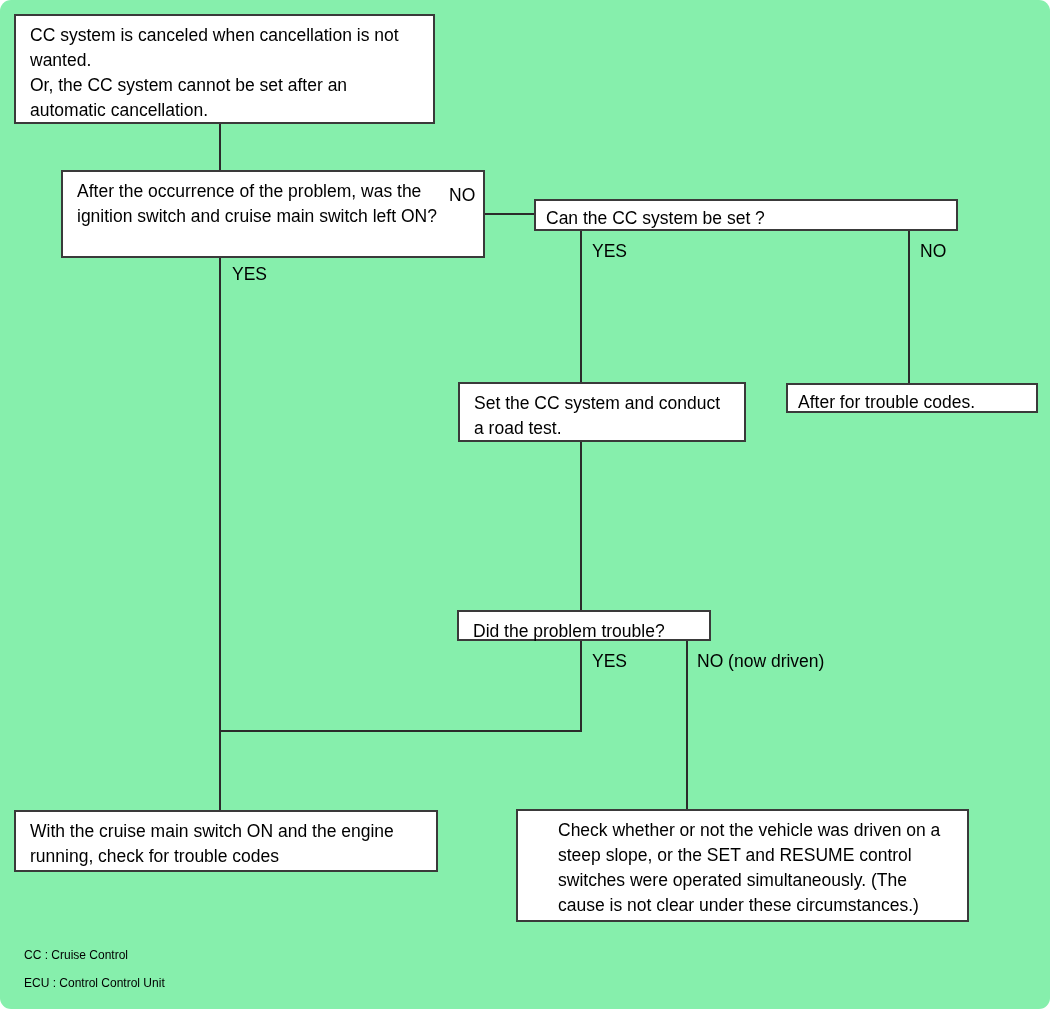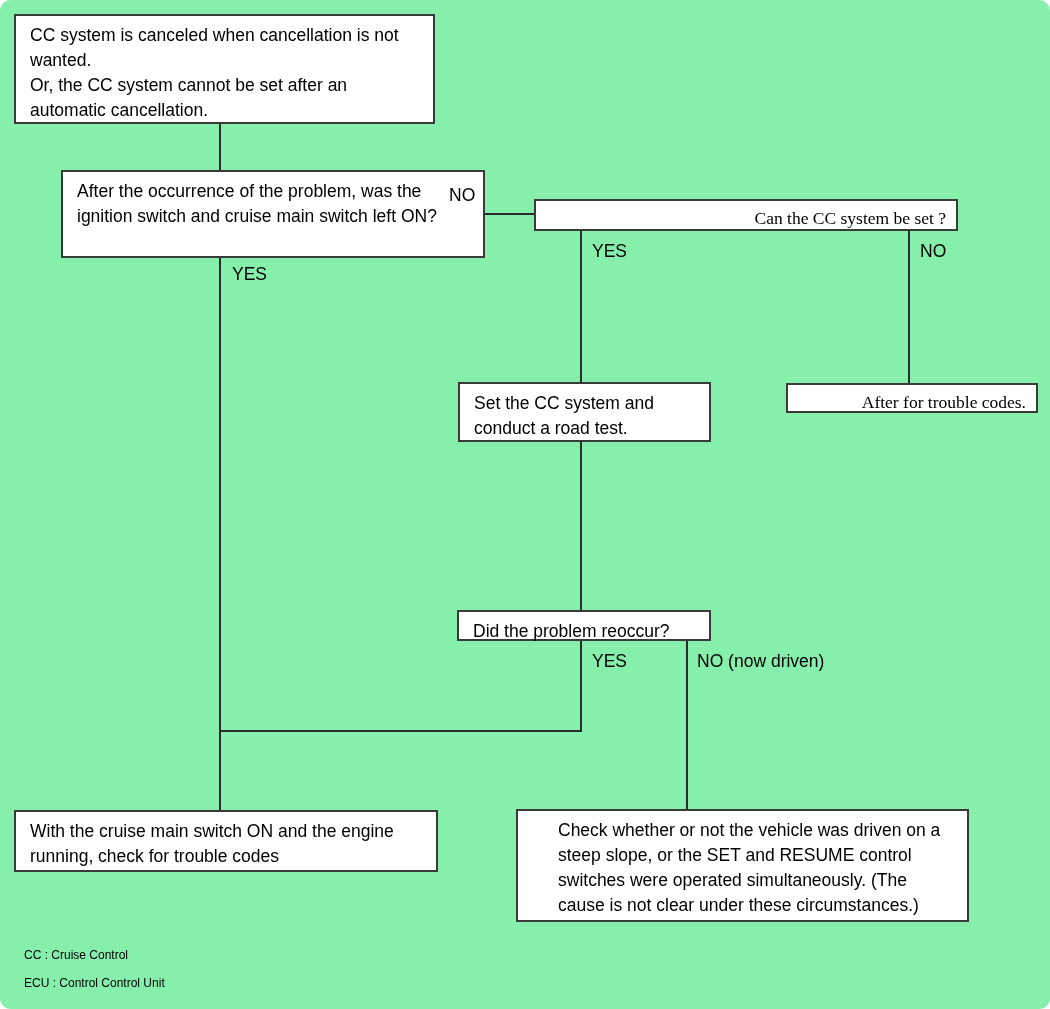--- a/index.html
+++ b/index.html
@@ -40,8 +40,7 @@
   }
   .node.pad-center {
     padding: 5px 10px;
-    text-align: right;
-    font-family: Liberation Serif, serif;
+    text-align: left;
   }
   .edge {
     position: absolute;

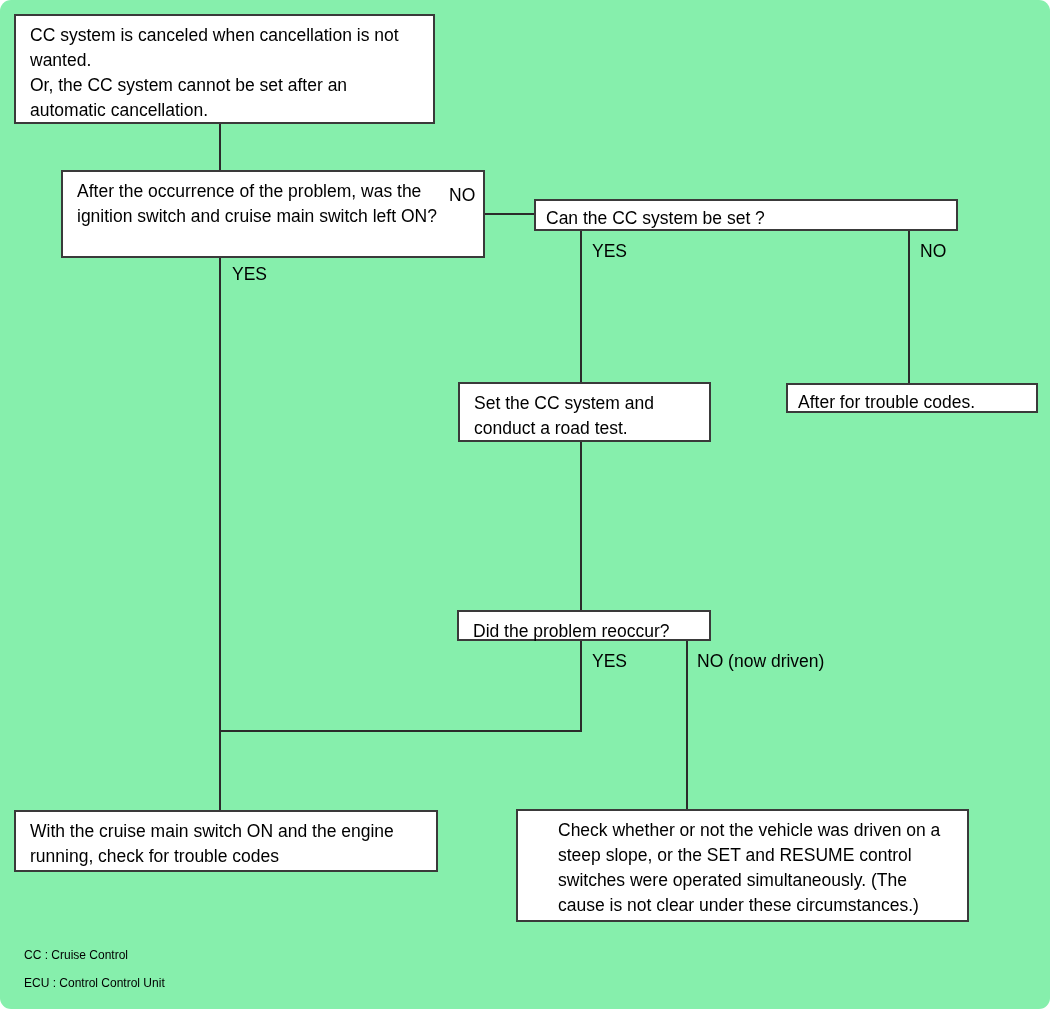--- a/index.html
+++ b/index.html
@@ -100,7 +100,7 @@
     <span class="node-text">Can the CC system be set ?</span>
   </div>
 
-  <div class="node pad-left" style="left:458px; top:382px; width:253px; height:60px;">
+  <div class="node pad-left" style="left:458px; top:382px; width:288px; height:60px;">
     <span class="node-text">Set the CC system and conduct a road test.</span>
   </div>
 

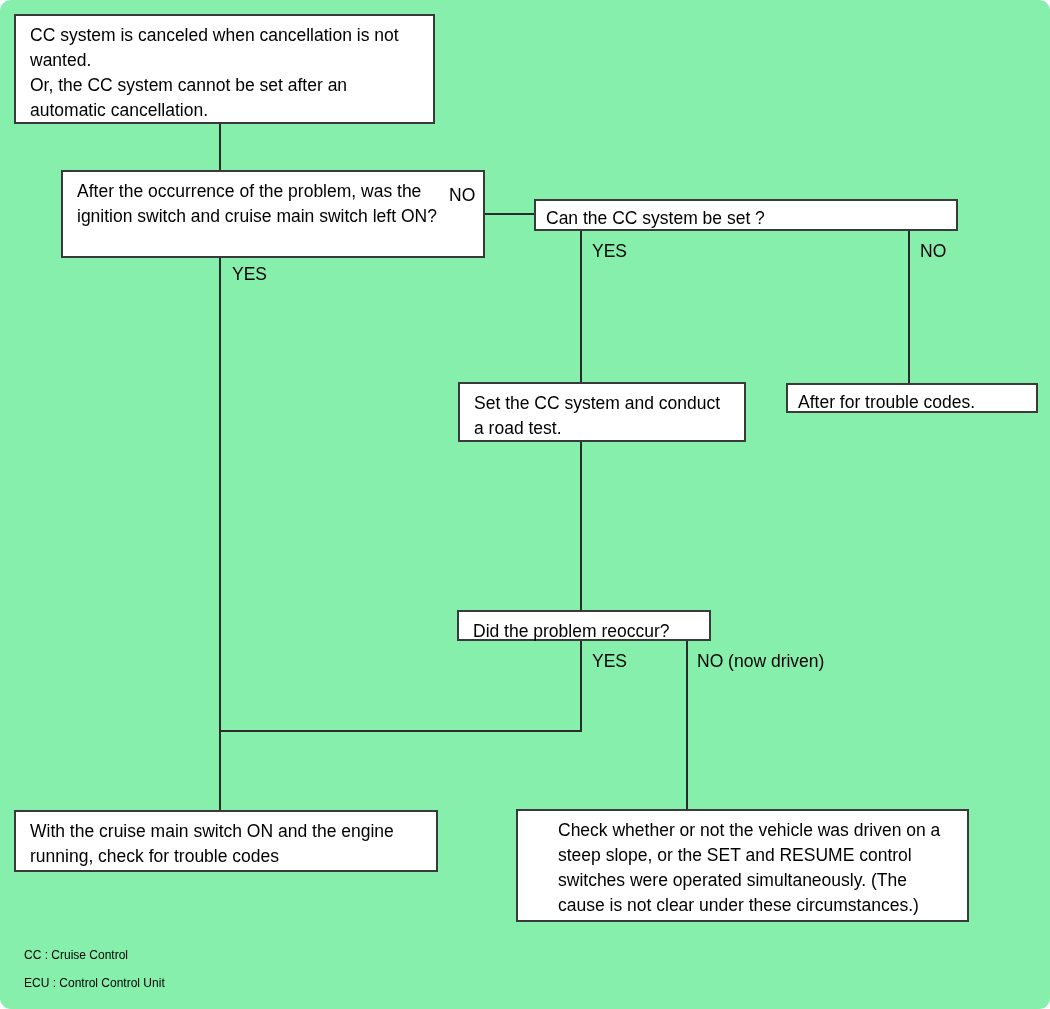--- a/index.html
+++ b/index.html
@@ -109,7 +109,7 @@
   </div>
 
   <div class="node pad-left" style="left:457px; top:610px; width:254px; height:31px;">
-    <span class="node-text" style="padding-top:0;">Did the problem reoccur?</span>
+    <span class="node-text" style="padding-top:0;">Did the problem trouble?</span>
   </div>
 
   <div class="node pad-left" style="left:14px; top:810px; width:424px; height:62px;">

